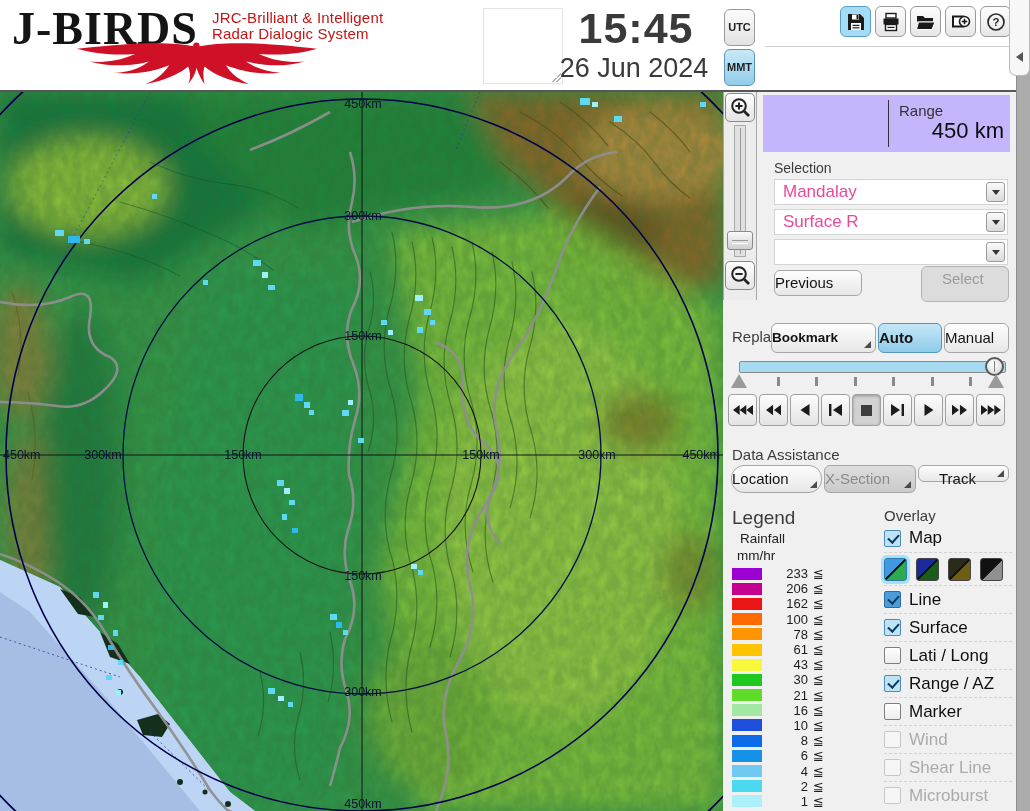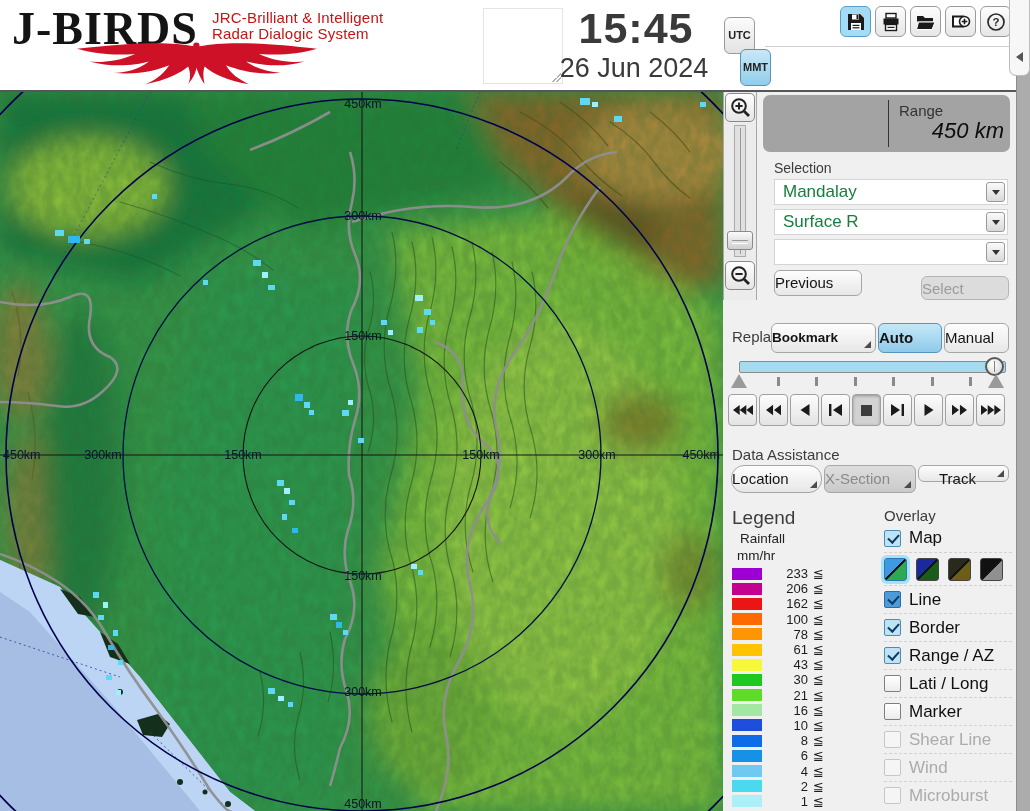--- a/index.html
+++ b/index.html
@@ -146,7 +146,7 @@
     </div>
   <div class="clock-time">15:45</div>
   <div class="clock-date">26 Jun 2024</div>
-  <div class="tz-btn" style="top:17px;">UTC</div>
+  <div class="tz-btn" style="top:9px;">UTC</div>
   <div class="tz-btn sel" style="top:49px;">MMT</div>
 
   <div class="toolbar">

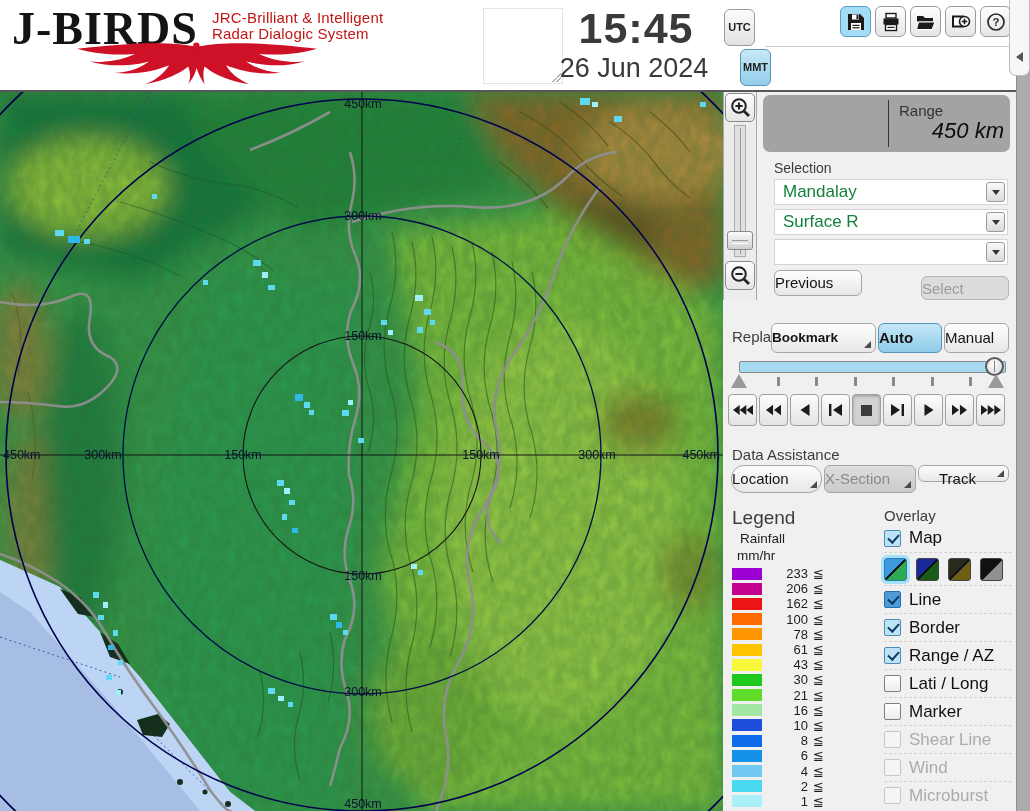--- a/index.html
+++ b/index.html
@@ -25,7 +25,7 @@
   .tz-btn { position:absolute; left:724px; width:31px; height:37px; border-radius:6px;
     border:1px solid #9a9a9a; background:linear-gradient(#fcfcfc,#e2e2e2);
     font-size:11px; font-weight:bold; color:#222; text-align:center; line-height:35px; cursor:pointer; }
-  .tz-btn.sel { background:linear-gradient(#c8e8f6,#92cdea); border-color:#5694ba;margin-left:16px; }
+  .tz-btn.sel { background:linear-gradient(#c8e8f6,#92cdea); border-color:#5694ba; }
   .toolbar { position:absolute; left:840px; top:6px; display:flex; gap:4px; }
   .tool-btn { width:31px; height:31px; border-radius:6px; border:1px solid #9a9a9a;
     background:linear-gradient(#fdfdfd,#e6e6e6); display:flex; align-items:center;

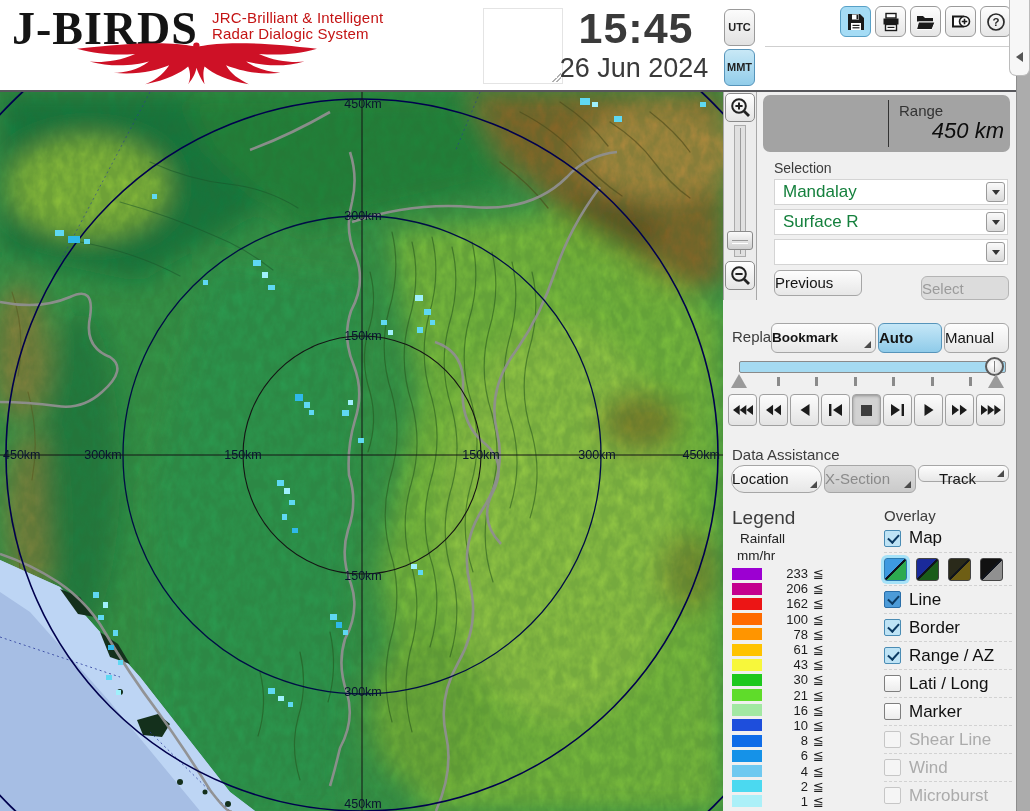--- a/index.html
+++ b/index.html
@@ -62,7 +62,7 @@
   .fold::after { content:""; position:absolute; right:4px; bottom:4px; width:0; height:0;
     border-left:7px solid transparent; border-bottom:7px solid #4c4c4c; }
 
-  .range-box { position:absolute; left:763px; top:95px; width:247px; height:57px; background:#a3a3a3;border-radius:7px; }
+  .range-box { position:absolute; left:763px; top:95px; width:247px; height:57px; background:#c4b5fd; }
   .range-box .vline { position:absolute; left:125px; top:5px; bottom:5px; width:1px; background:#333; }
   .range-label { position:absolute; left:136px; top:7px; font-size:15px; color:#333; }
   .range-value { position:absolute; right:6px; top:23px; font-size:22px; color:#0d0d0d;font-style:italic; }

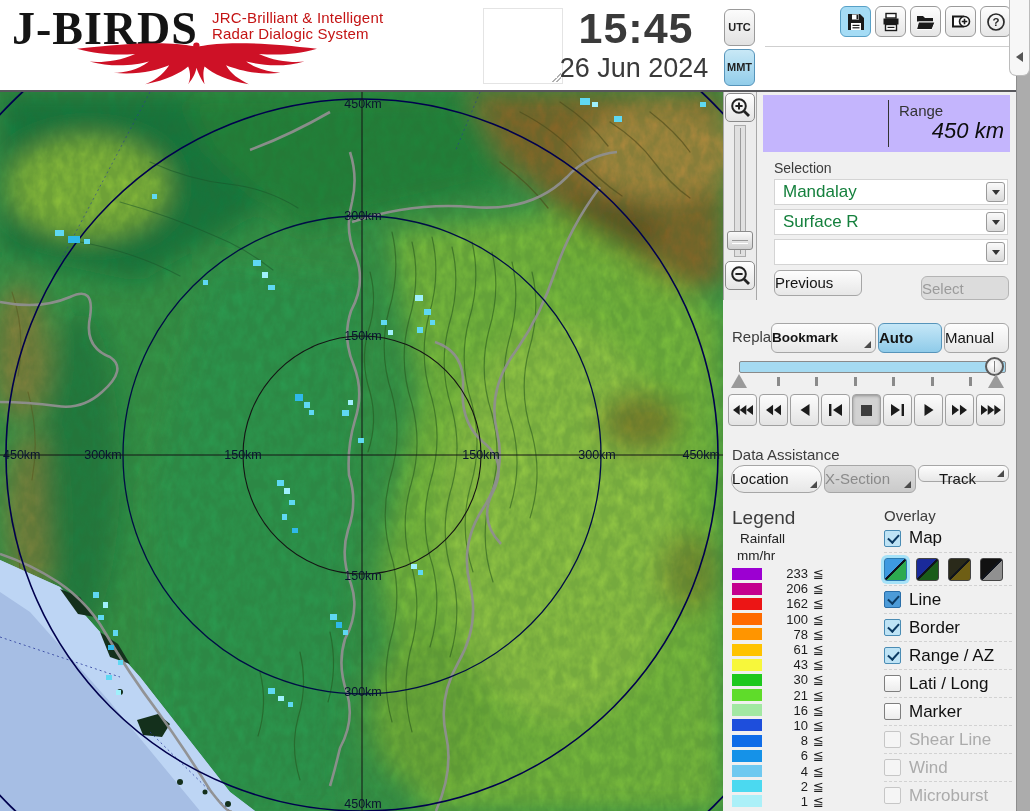--- a/index.html
+++ b/index.html
@@ -65,7 +65,7 @@
   .range-box { position:absolute; left:763px; top:95px; width:247px; height:57px; background:#c4b5fd; }
   .range-box .vline { position:absolute; left:125px; top:5px; bottom:5px; width:1px; background:#333; }
   .range-label { position:absolute; left:136px; top:7px; font-size:15px; color:#333; }
-  .range-value { position:absolute; right:6px; top:23px; font-size:22px; color:#0d0d0d;font-style:italic; }
+  .range-value { position:absolute; right:6px; top:23px; font-size:22px; color:#0d0d0d; }
 
   .sec-label { position:absolute; font-size:14px; color:#3c3c3c; }
 

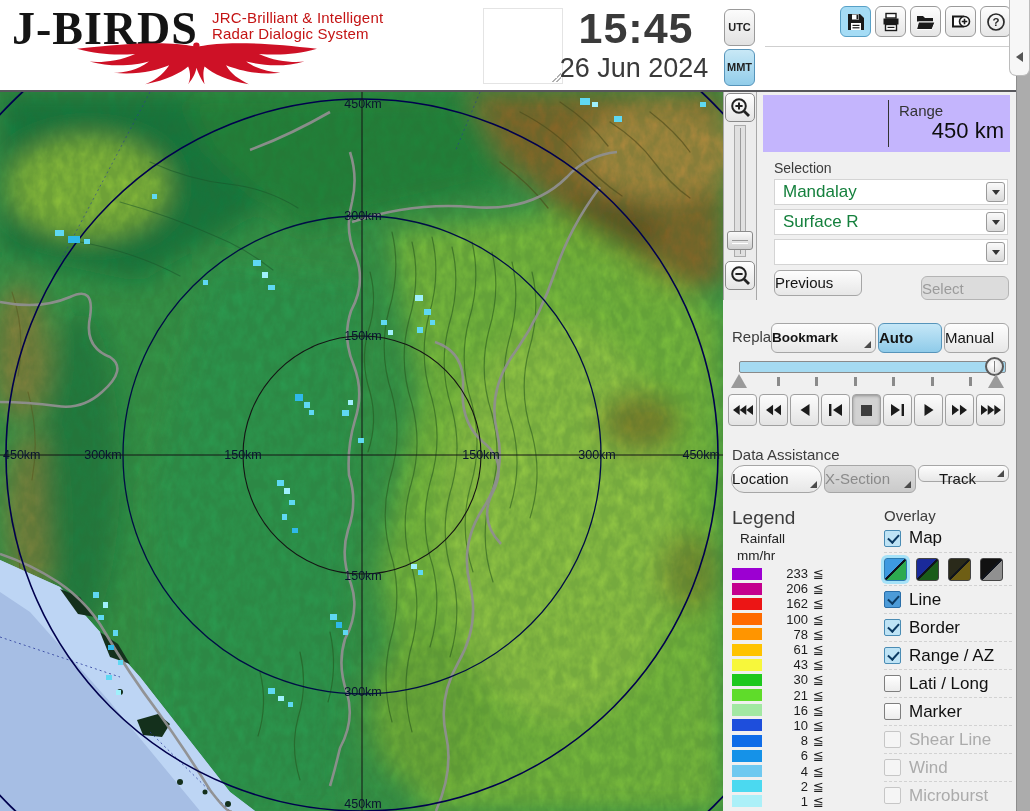--- a/index.html
+++ b/index.html
@@ -70,7 +70,7 @@
   .sec-label { position:absolute; font-size:14px; color:#3c3c3c; }
 
   .dd { position:absolute; left:774px; width:234px; height:26px; background:#fff;
-    border:1px solid #d4d4d4; font-size:17px; color:#15803d; line-height:24px; padding-left:8px; cursor:pointer; }
+    border:1px solid #d4d4d4; font-size:17px; color:#ec4899; line-height:24px; padding-left:8px; cursor:pointer; }
   .dd-arrow { position:absolute; right:2px; top:2px; width:19px; height:20px; border-radius:3px;
     border:1px solid #9a9a9a; background:linear-gradient(#fafafa,#dadada);
     display:flex; align-items:center; justify-content:center; }

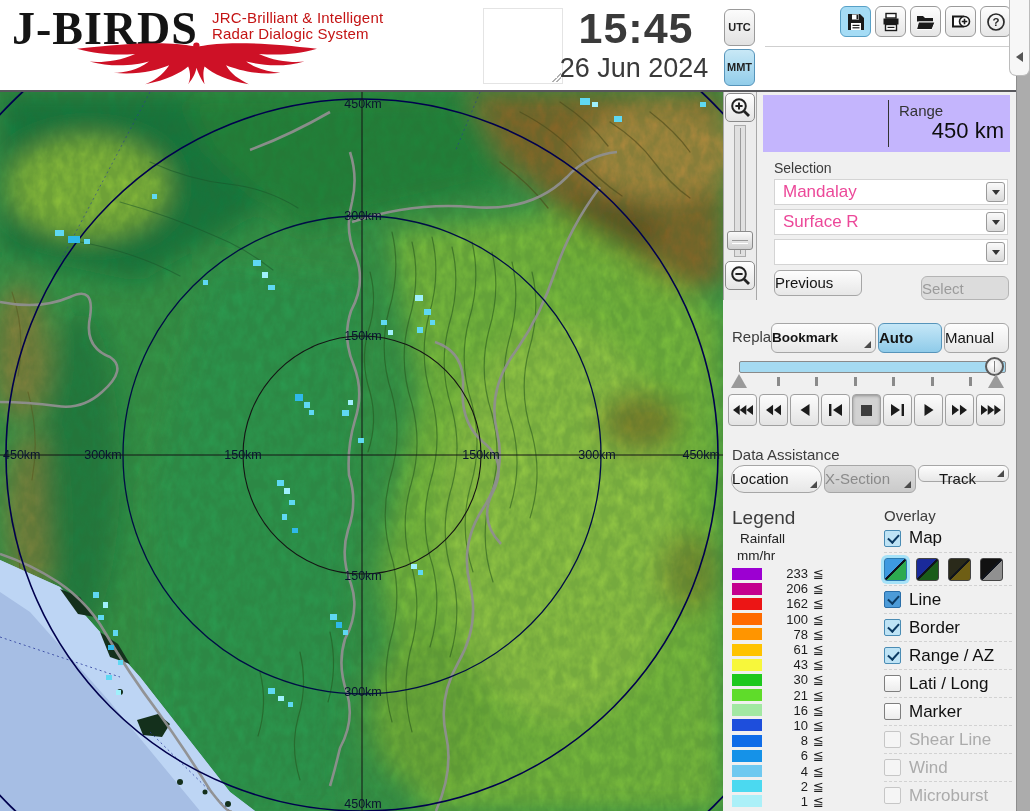--- a/index.html
+++ b/index.html
@@ -438,7 +438,7 @@
 </div>
 
 <div class="btn" style="left:774px; top:270px; width:88px; height:26px; line-height:24px;">Previous</div>
-<div class="btn disabled" style="left:921px; top:276px; width:88px; height:24px; line-height:24px;">Select</div>
+<div class="btn disabled" style="left:921px; top:266px; width:88px; height:36px; line-height:24px;padding-left:20px;">Select</div>
 
 <div class="sec-label" style="left:732px; top:328px; font-size:15px;">Replay</div>
 <div class="btn fold" style="left:771px; top:323px; width:105px; height:30px; line-height:28px; font-size:13.5px; font-weight:bold;">Bookmark</div>

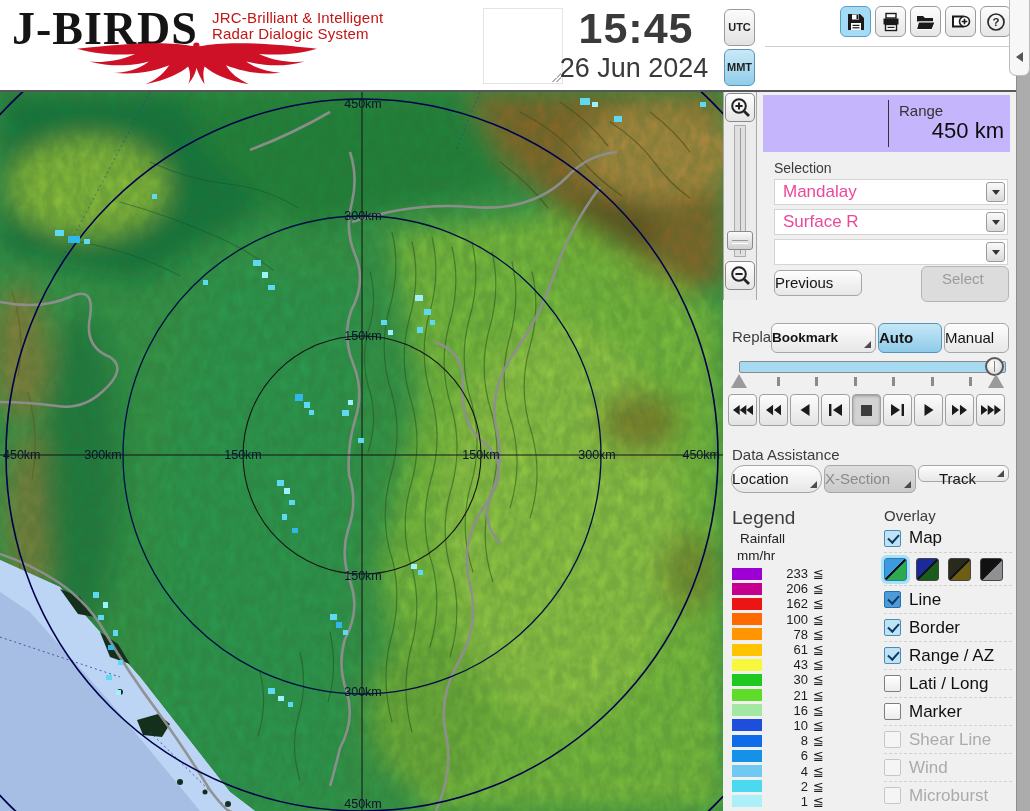--- a/index.html
+++ b/index.html
@@ -623,7 +623,7 @@
   </div>
   <div class="ov-row" data-state="checked">
     <div class="ov-cb"></div>
-    <div class="ov-label">Border</div>
+    <div class="ov-label">Surface</div>
   </div>
   <div class="ov-row" data-state="checked">
     <div class="ov-cb"></div>

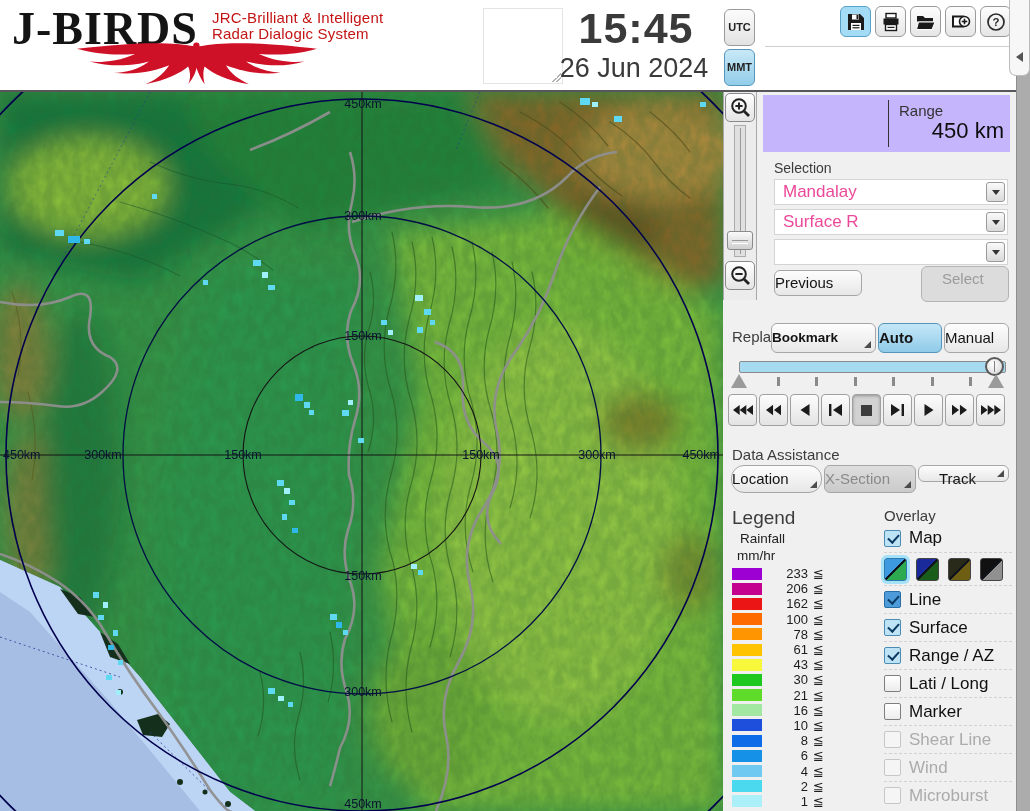--- a/index.html
+++ b/index.html
@@ -625,13 +625,13 @@
     <div class="ov-cb"></div>
     <div class="ov-label">Surface</div>
   </div>
+  <div class="ov-row" data-state="unchecked">
+    <div class="ov-cb"></div>
+    <div class="ov-label">Lati / Long</div>
+  </div>
   <div class="ov-row" data-state="checked">
     <div class="ov-cb"></div>
     <div class="ov-label">Range / AZ</div>
-  </div>
-  <div class="ov-row" data-state="unchecked">
-    <div class="ov-cb"></div>
-    <div class="ov-label">Lati / Long</div>
   </div>
   <div class="ov-row" data-state="unchecked">
     <div class="ov-cb"></div>

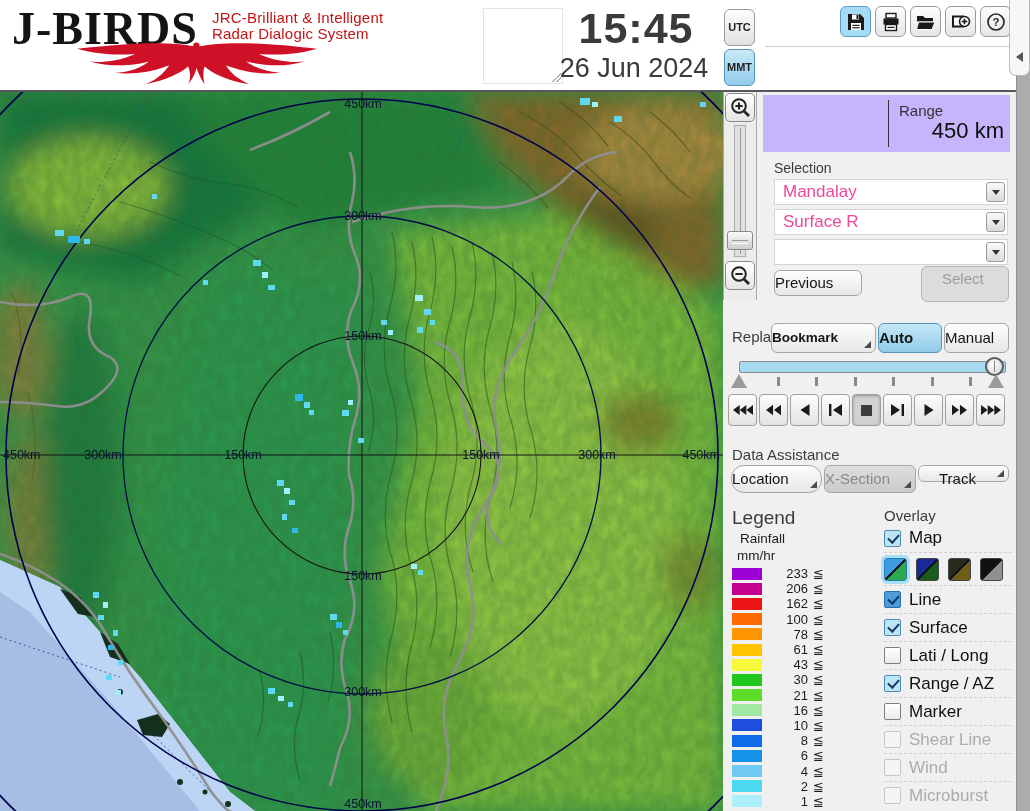--- a/index.html
+++ b/index.html
@@ -639,11 +639,11 @@
   </div>
   <div class="ov-row" data-state="disabled">
     <div class="ov-cb"></div>
+    <div class="ov-label">Wind</div>
+  </div>
+  <div class="ov-row" data-state="disabled">
+    <div class="ov-cb"></div>
     <div class="ov-label">Shear Line</div>
-  </div>
-  <div class="ov-row" data-state="disabled">
-    <div class="ov-cb"></div>
-    <div class="ov-label">Wind</div>
   </div>
   <div class="ov-row" data-state="disabled">
     <div class="ov-cb"></div>

